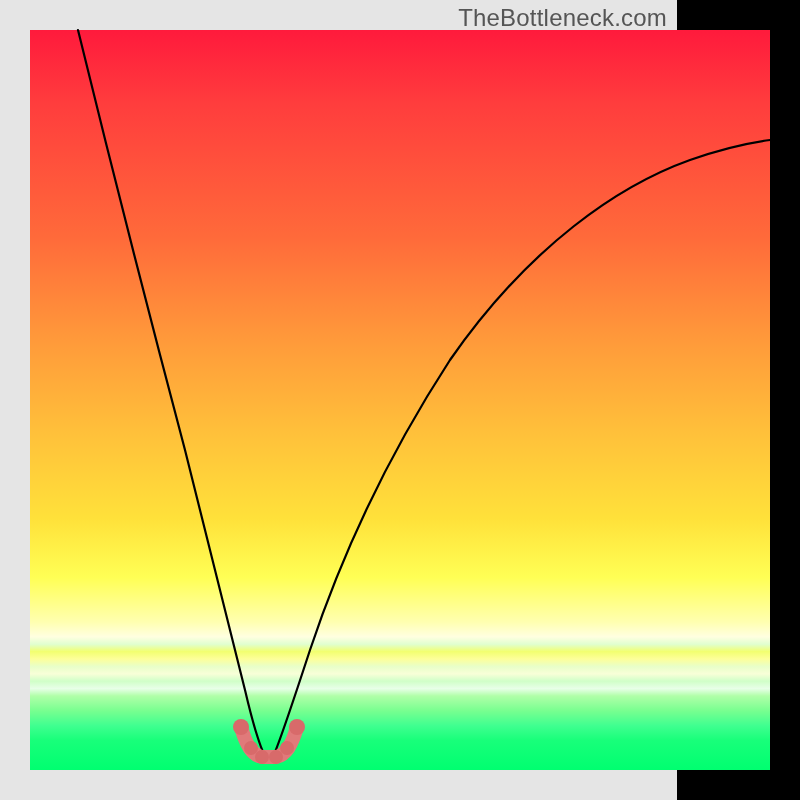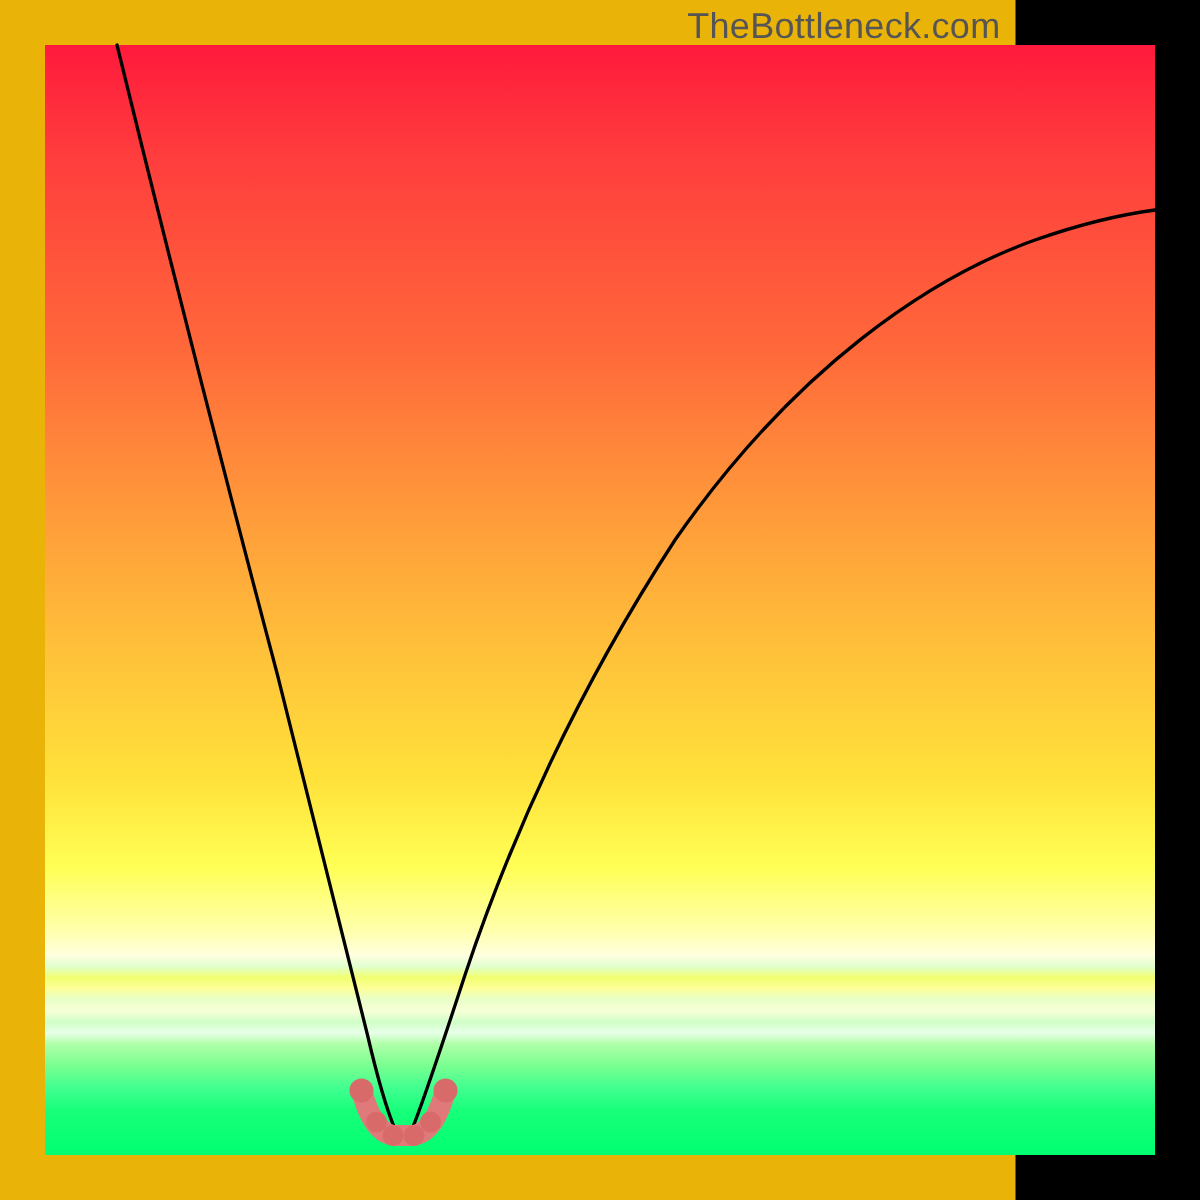--- a/index.html
+++ b/index.html
@@ -17,7 +17,7 @@
     top: 0;
     width: 677px;
     height: 800px;
-    background: #eab308;
+    background: #e5e5e5;
   }
   .plot {
     position: absolute;

